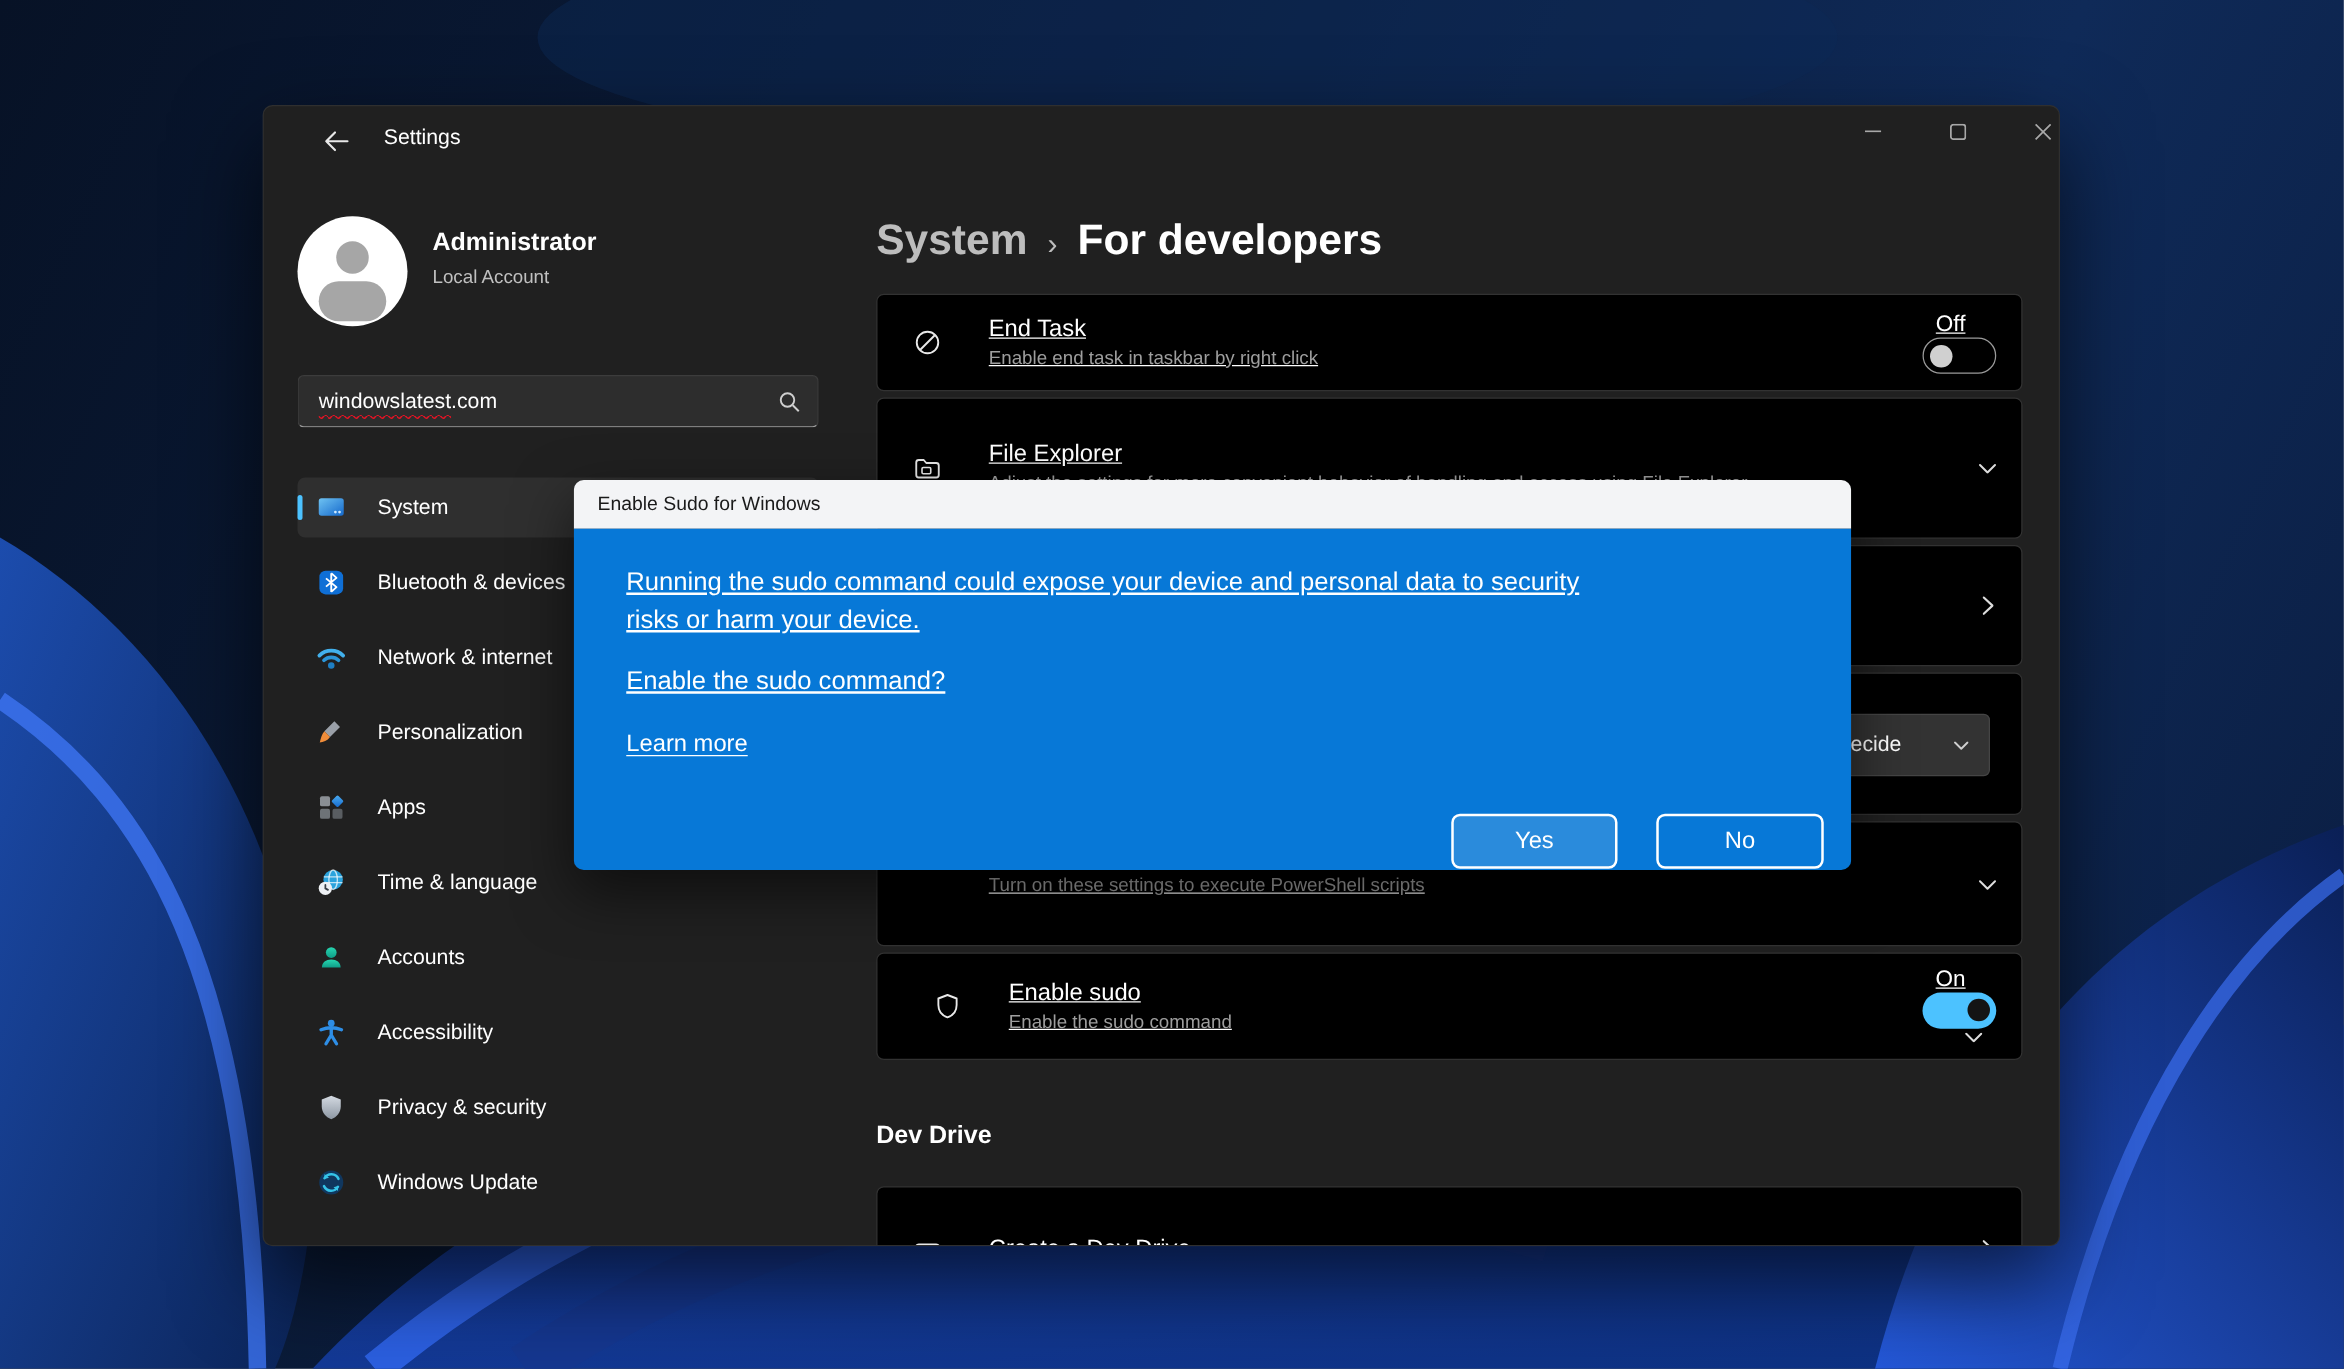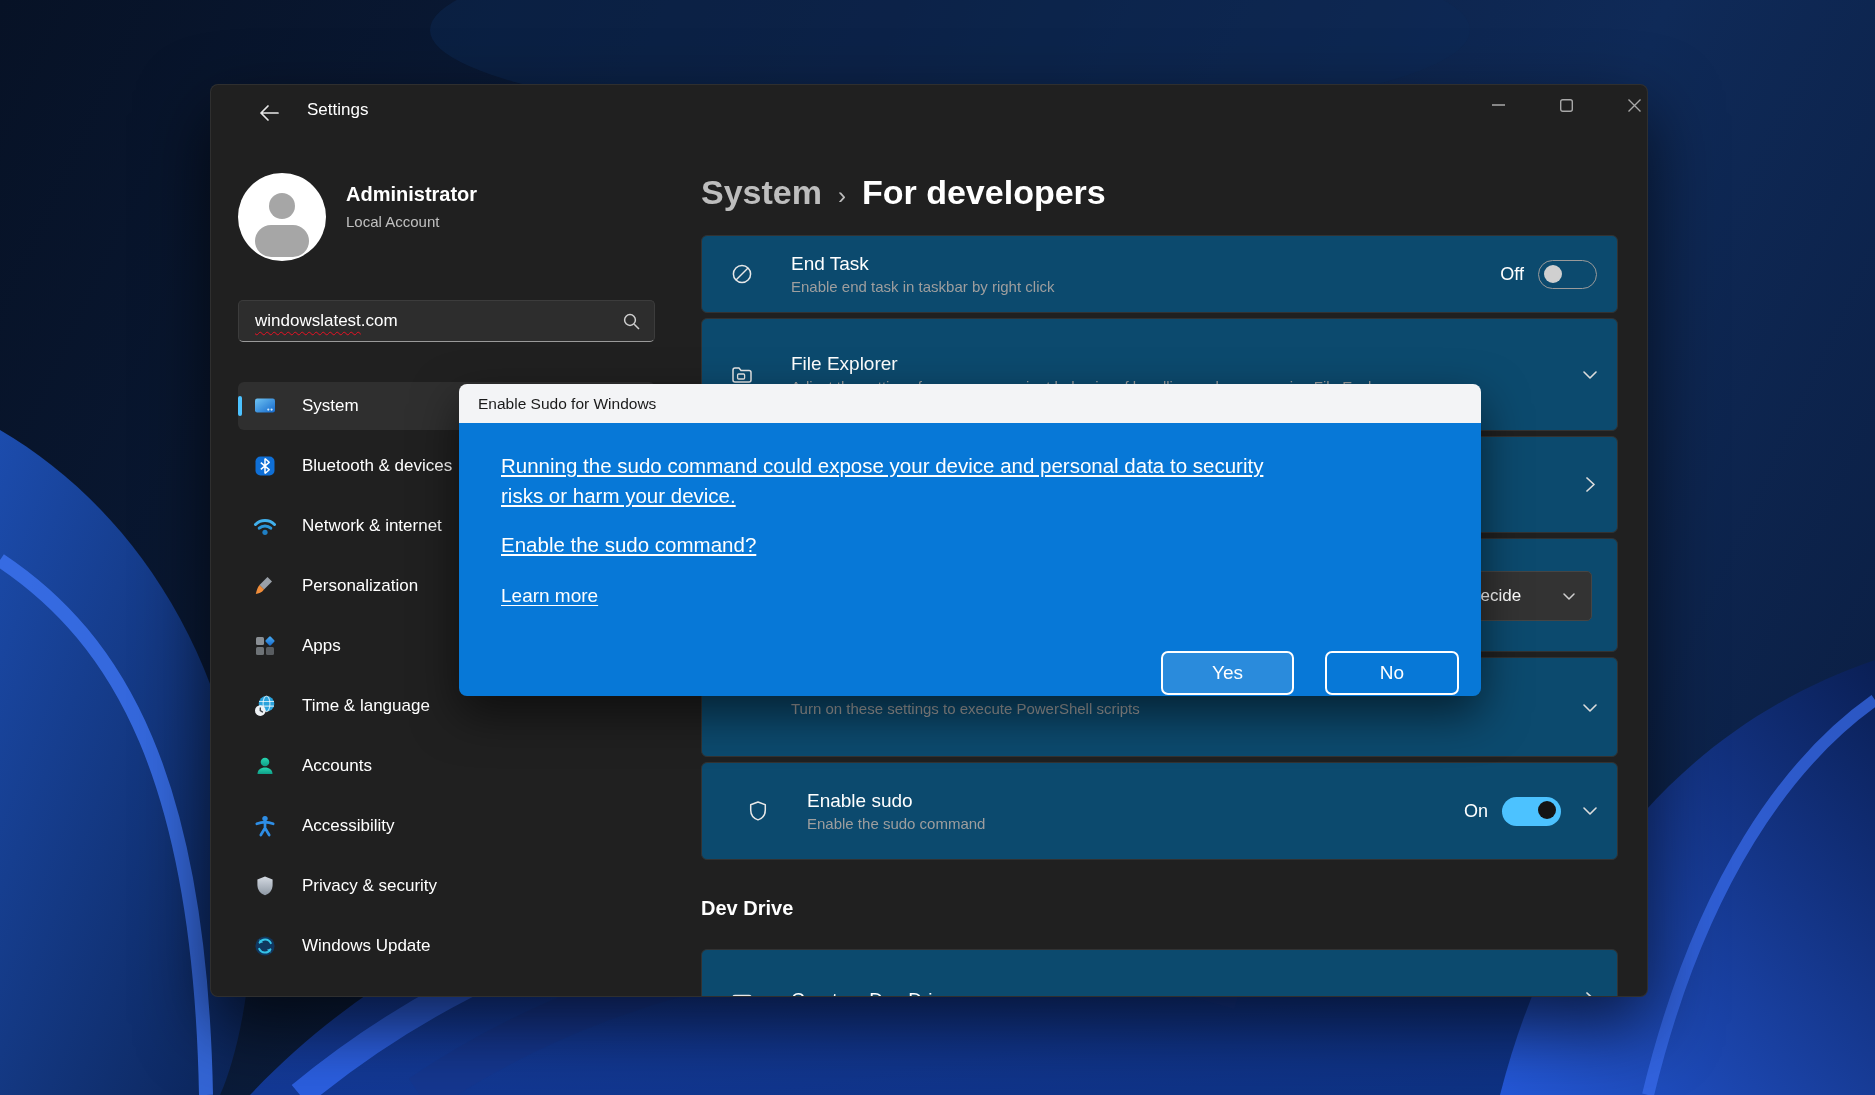--- a/index.html
+++ b/index.html
@@ -57,8 +57,8 @@
   .crumb .cur { color:#fff; }
   .rows { position:absolute; left:0; top:150px; width:917px; }
   .card {
-    background:#0c4a6e; border:1px solid #323232; border-radius:6px;
-    margin-bottom:5px; display:flex; align-items:center; padding:0 20px 0 28px; position:relative;
+    background:#000000; border:1px solid #323232; border-radius:6px;
+    margin-bottom:5px; display:flex; align-items:center; padding:0 20px 0 28px; position:relative;text-decoration:underline;
   }
   .card .ricon { width:24px; height:24px; flex:0 0 24px; }
   .card .rtext { margin-left:37px; flex:1; min-width:0; }

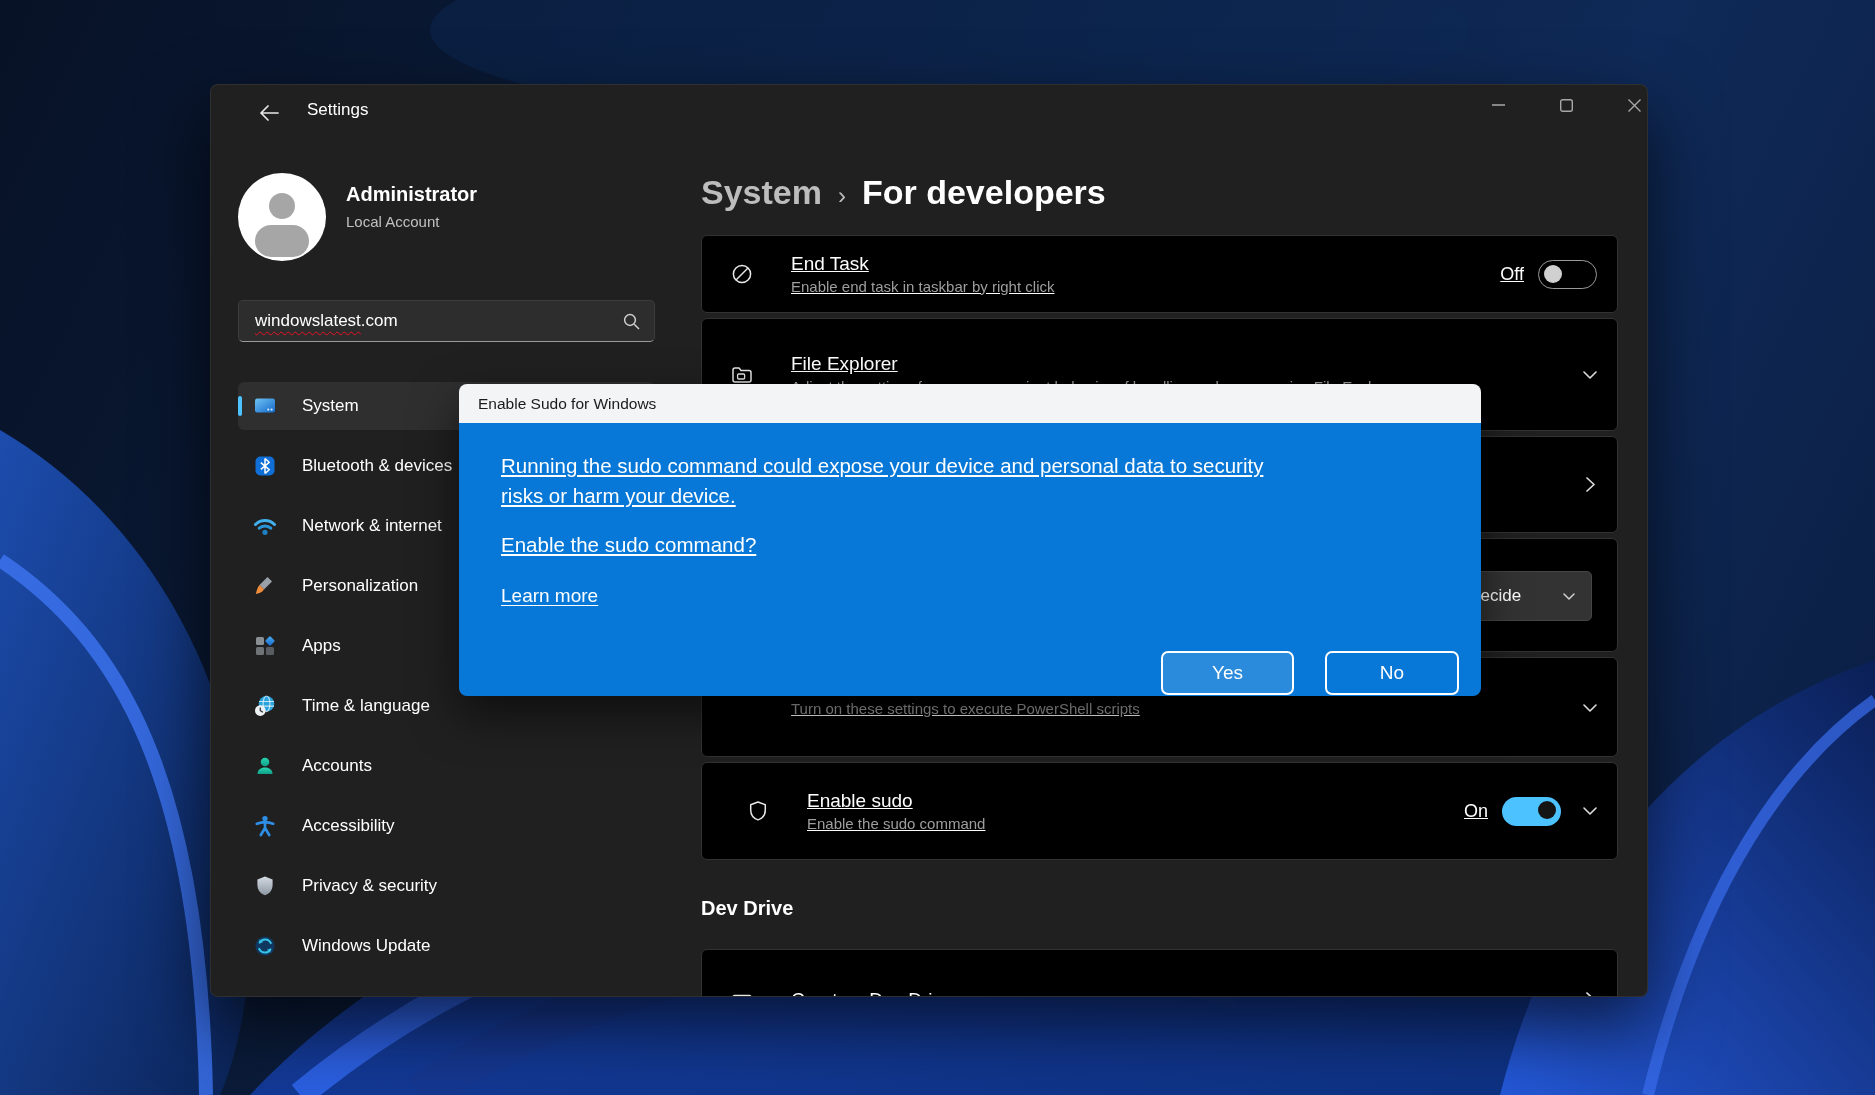--- a/index.html
+++ b/index.html
@@ -64,7 +64,7 @@
   .card .rtext { margin-left:37px; flex:1; min-width:0; }
   .card .rtitle { font-size:19px; color:#fff; line-height:25px; }
   .card .rdesc { font-size:15px; color:#9e9e9e; line-height:22px; }
-  .right-ctl { display:flex; align-items:center; }
+  .right-ctl { display:flex; align-items:center;flex-direction:column; }
   .tog-label { font-size:18px; margin-right:14px; }
   .toggle { width:59px; height:29px; border-radius:15px; position:relative; cursor:pointer; }
   .toggle.off { border:1px solid #9a9a9a; background:transparent; }

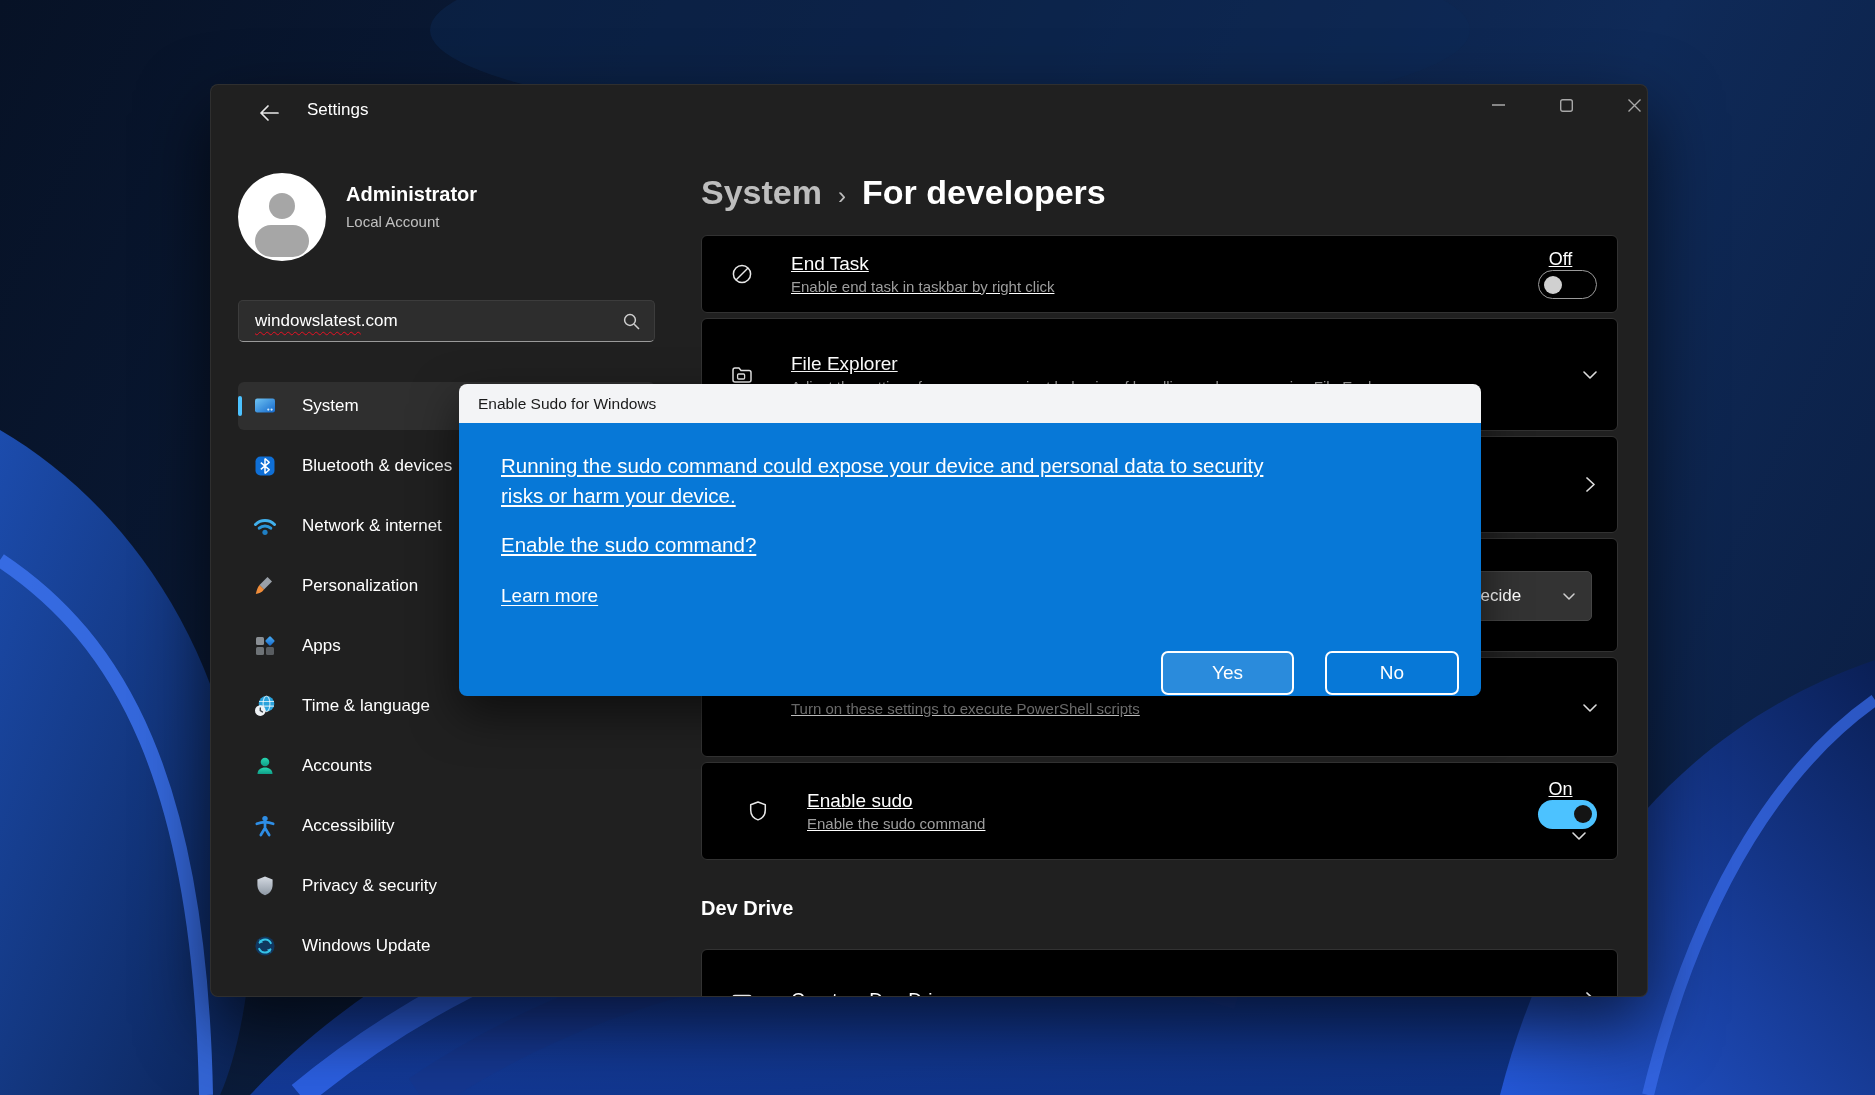--- a/index.html
+++ b/index.html
@@ -363,7 +363,7 @@
         </div>
       </div>
 
-      <div class="card" style="height:98px;padding-left:44px;">
+      <div class="card" style="height:86px;padding-left:44px;">
         <svg class="ricon" viewBox="0 0 24 24">
           <path d="M12,3 L19.3,5.8 V11 C19.3,15.7 16.3,19.4 12,20.9 C7.7,19.4 4.7,15.7 4.7,11 V5.8 Z" stroke="#e8e8e8" stroke-width="1.5" fill="none" stroke-linejoin="round"></path>
         </svg>

